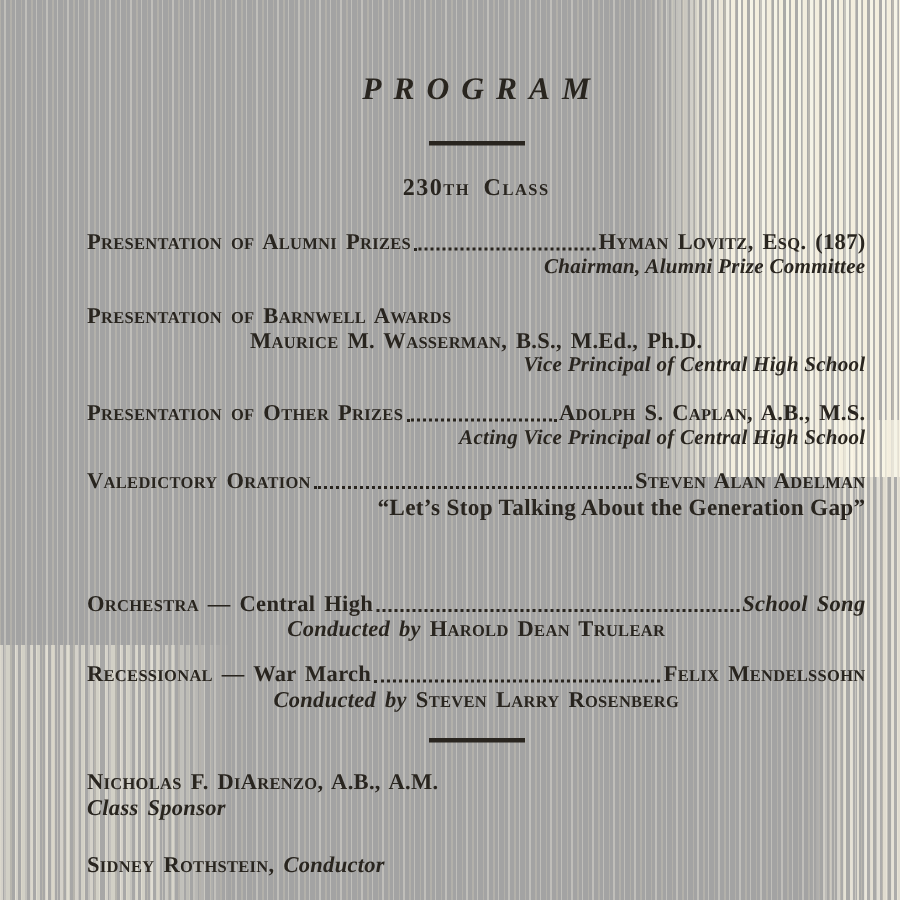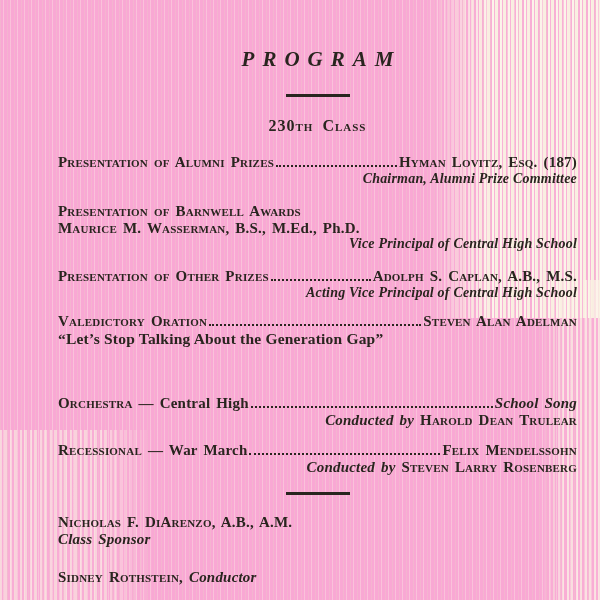--- a/index.html
+++ b/index.html
@@ -10,7 +10,7 @@
     color:#29251f;
     overflow:hidden;
   }
-  .page { position:relative; width:600px; height:600px; background:#f9a8d4; }
+  .page { position:relative; width:600px; height:600px; background:#a3a3a3; }
 
   
   .tex { position:absolute; pointer-events:none; }

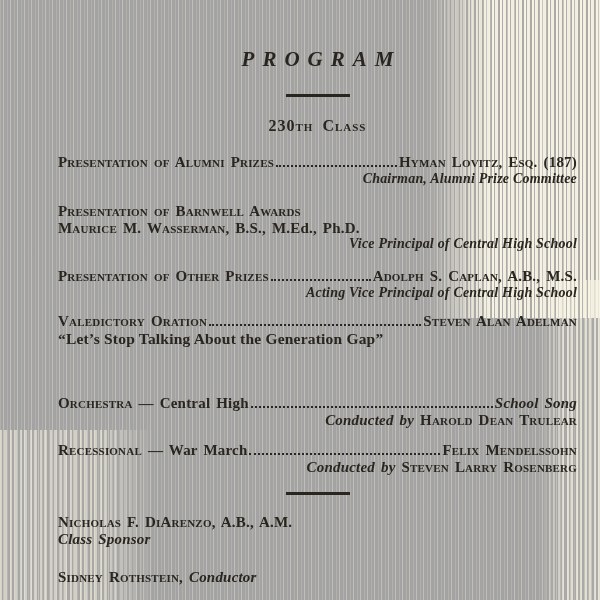--- a/index.html
+++ b/index.html
@@ -78,7 +78,7 @@
     flex:1 1 auto; min-width:8px; align-self:flex-end;
     border-bottom:2px dotted #29251f; margin:0 2px 4px 2px;
   }
-  .rline { text-align:left; line-height:16px; letter-spacing:0.2px; word-spacing:2px; }
+  .rline { text-align:center; line-height:16px; letter-spacing:0.2px; word-spacing:2px; }
   .credit {
     text-align:right; font-style:italic; font-weight:700;
     font-size:14px; line-height:15px; letter-spacing:0.2px;

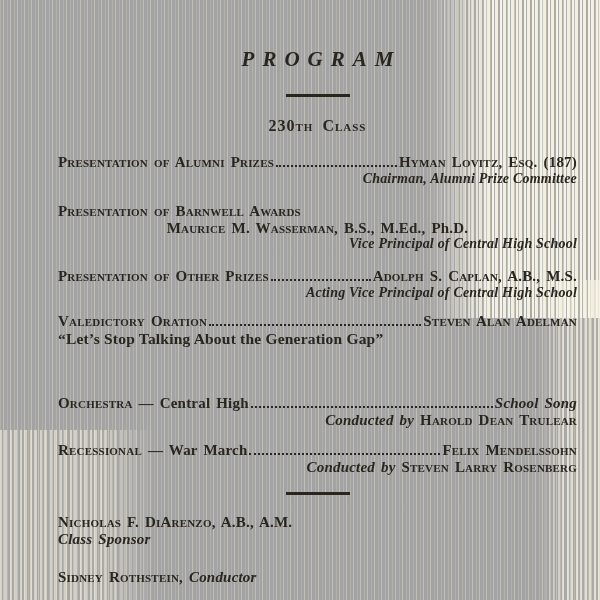--- a/index.html
+++ b/index.html
@@ -83,7 +83,7 @@
     text-align:right; font-style:italic; font-weight:700;
     font-size:14px; line-height:15px; letter-spacing:0.2px;
   }
-  .quote { text-align:left; line-height:17px; font-size:15.5px; letter-spacing:0.2px; }
+  .quote { text-align:right; line-height:17px; font-size:15.5px; letter-spacing:0.2px; }
   .conducted { text-align:right; line-height:16px; word-spacing:2px; letter-spacing:0.2px; }
 
   .fblock { text-align:left; font-weight:700; font-size:15px; word-spacing:2px; letter-spacing:0.2px; }

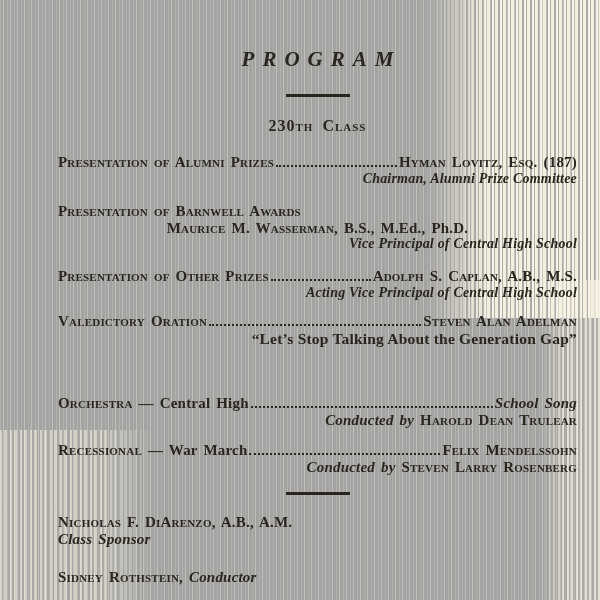--- a/index.html
+++ b/index.html
@@ -84,7 +84,7 @@
     font-size:14px; line-height:15px; letter-spacing:0.2px;
   }
   .quote { text-align:right; line-height:17px; font-size:15.5px; letter-spacing:0.2px; }
-  .conducted { text-align:right; line-height:16px; word-spacing:2px; letter-spacing:0.2px; }
+  .conducted { text-align:center; line-height:16px; word-spacing:2px; letter-spacing:0.2px; }
 
   .fblock { text-align:left; font-weight:700; font-size:15px; word-spacing:2px; letter-spacing:0.2px; }
   .fblock-sponsor { margin-top:19px; }

